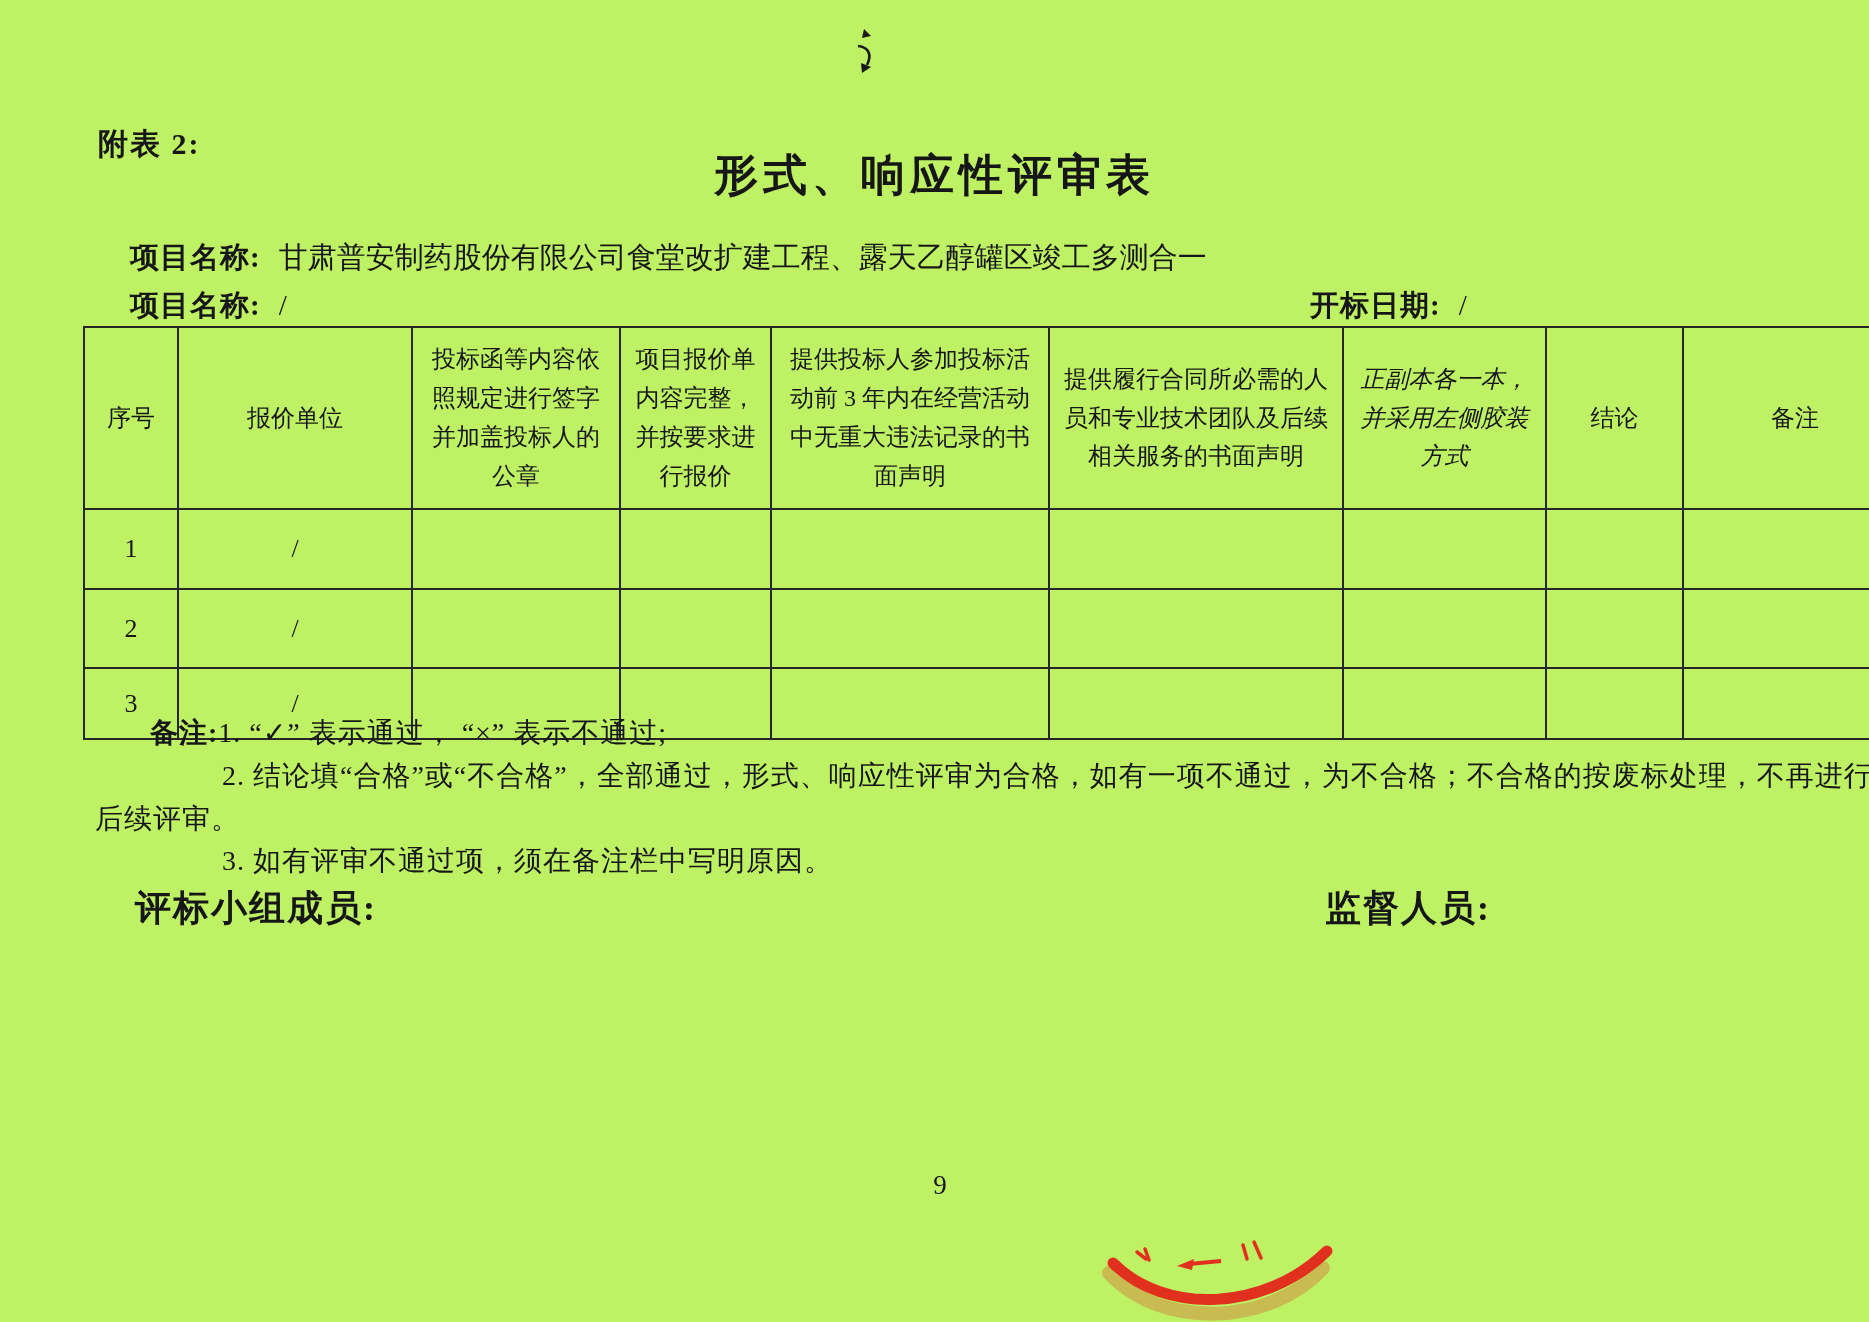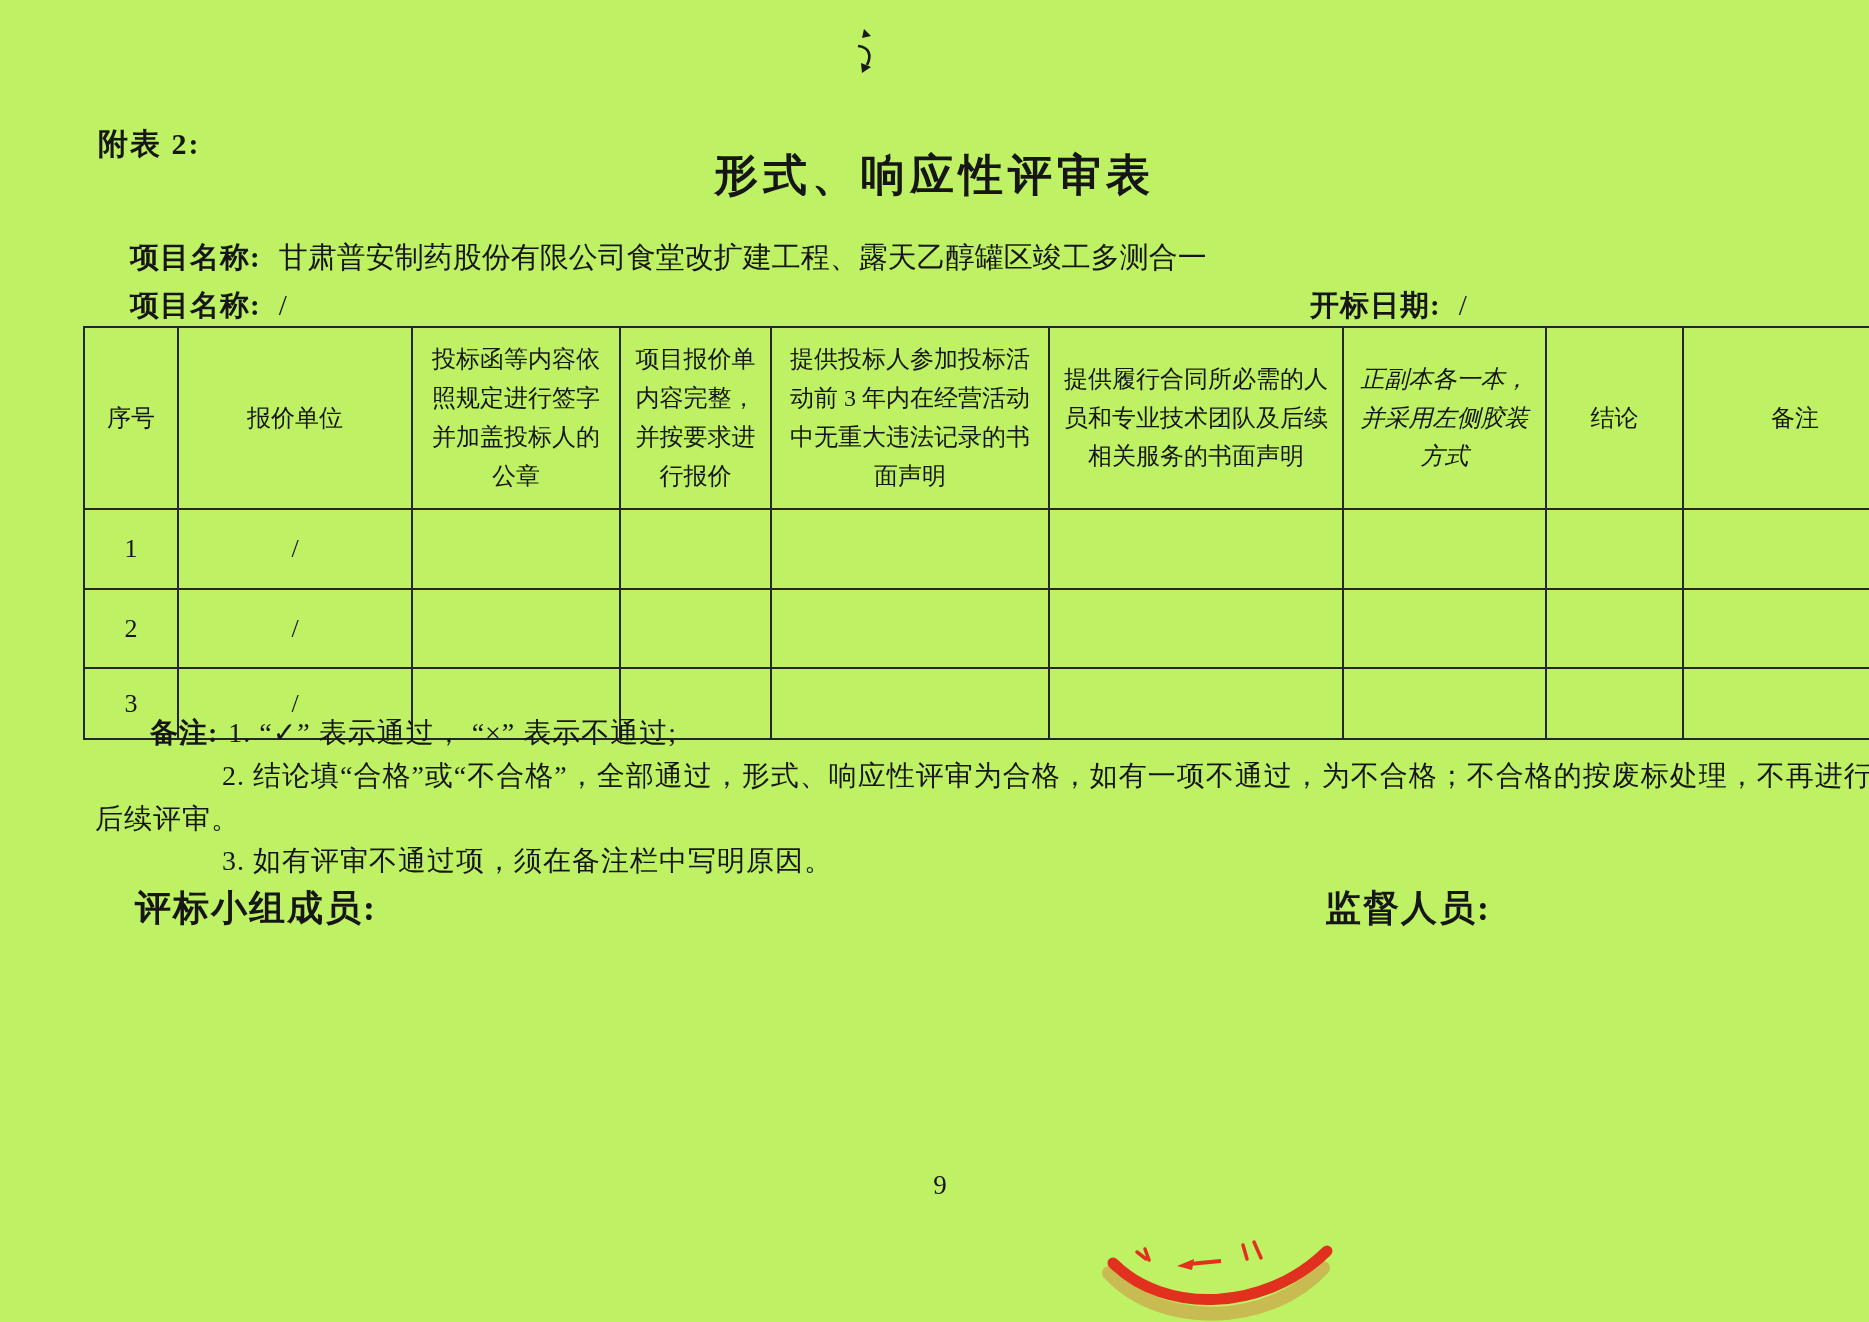--- a/index.html
+++ b/index.html
@@ -53,7 +53,7 @@
   .note-2 { left:222px; top:757px; }
   .note-2b { left:95px;  top:800px; }
   .note-3 { left:222px; top:842px; }
-  .note-label { font-weight:700; margin-right:10px; }
+  .note-label { font-weight:700; }
 
   .sig-line { font-size:36px; font-weight:700; letter-spacing:2px; top:884px; }
   .sig-team { left:135px; }

